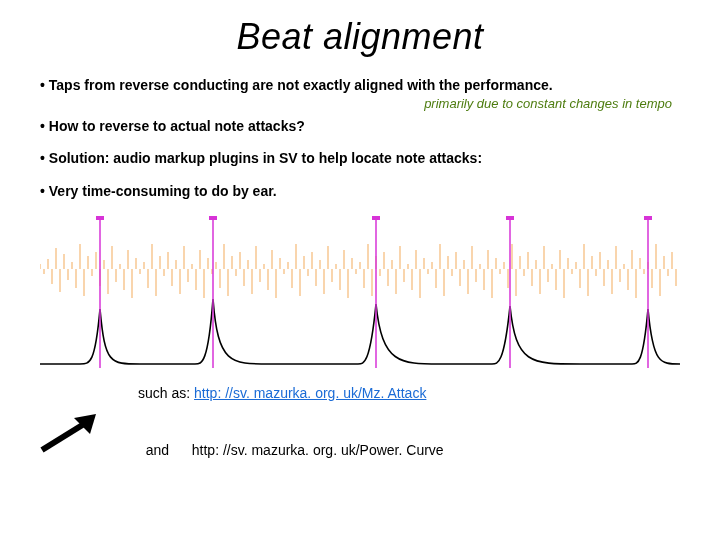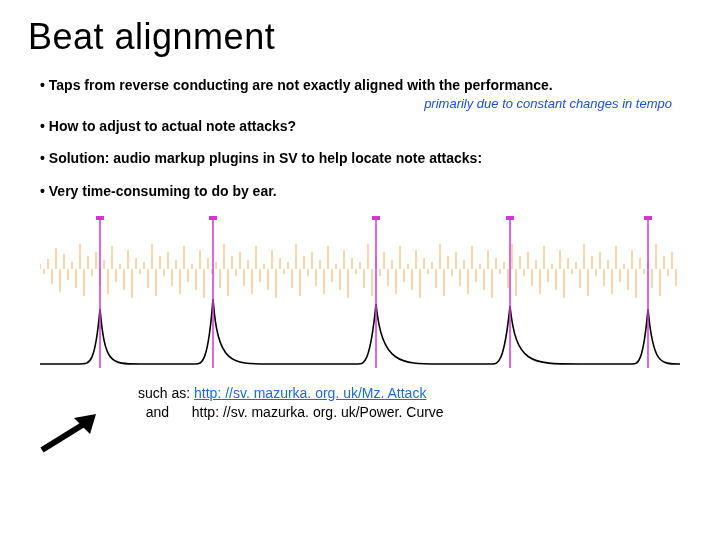--- a/index.html
+++ b/index.html
@@ -20,10 +20,12 @@
     padding: 12px 28px 0 28px;
   }
   .title {
+    text-align: center;
     font-size: 36px;
     font-weight: 400;
     margin: 4px 0 18px 0;
     letter-spacing: 0.5px;
+    font-style: italic;
   }
   .bullet {
     font-size: 14px;

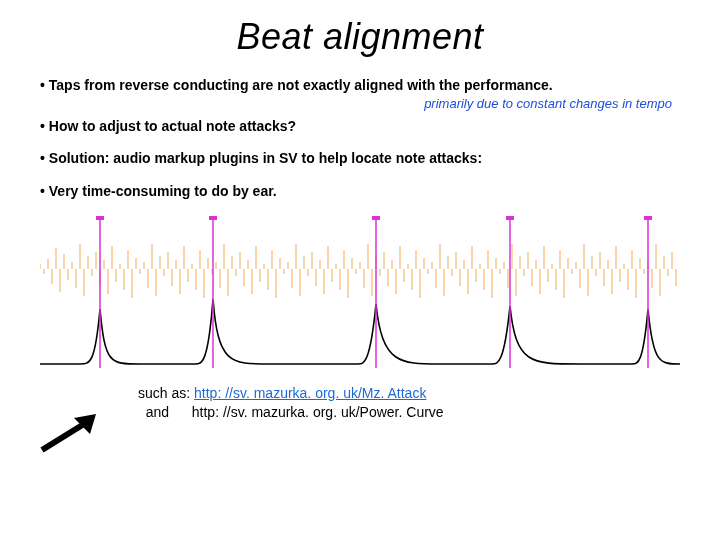--- a/index.html
+++ b/index.html
@@ -36,7 +36,7 @@
   .subnote {
     font-size: 13px;
     font-style: italic;
-    color: #1d4ed8;
+    color: #4d7c0f;
     font-weight: 400;
     text-align: right;
     margin: -12px 0 6px 0;

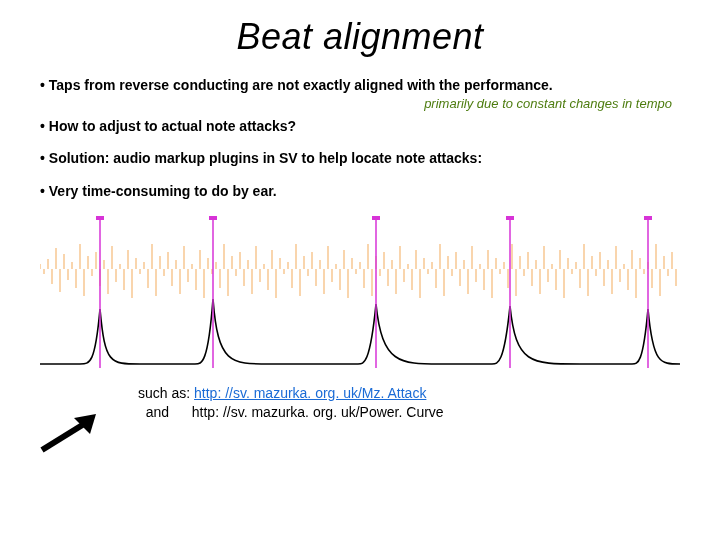--- a/index.html
+++ b/index.html
@@ -77,7 +77,7 @@
 
   <p class="bullet">• <span>Taps from reverse conducting are not exactly aligned with the performance.</span></p>
   <p class="subnote">primarily due to constant changes in tempo</p>
-  <p class="bullet">• <span>How to adjust to actual note attacks?</span></p>
+  <p class="bullet">• <span>How to reverse to actual note attacks?</span></p>
   <p class="bullet">• <span>Solution: audio markup plugins in SV to help locate note attacks:</span></p>
   <p class="bullet">• <span>Very time-consuming to do by ear.</span></p>
 

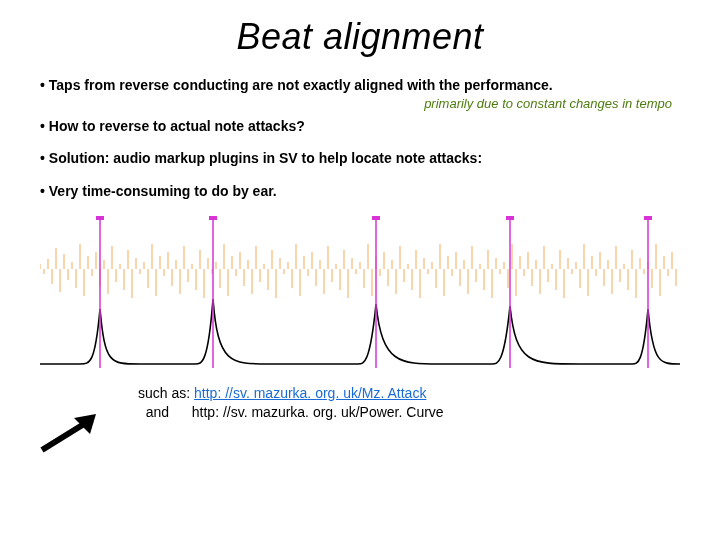--- a/index.html
+++ b/index.html
@@ -59,7 +59,7 @@
     color: #1a6bd6;
     text-decoration: underline;
   }
-  .caption .and { display:inline-block; width:46px; }
+  .caption .and { display:inline-block; width:46px;margin-top:38px; }
   .arrow {
     position: absolute;
     left: 36px;

